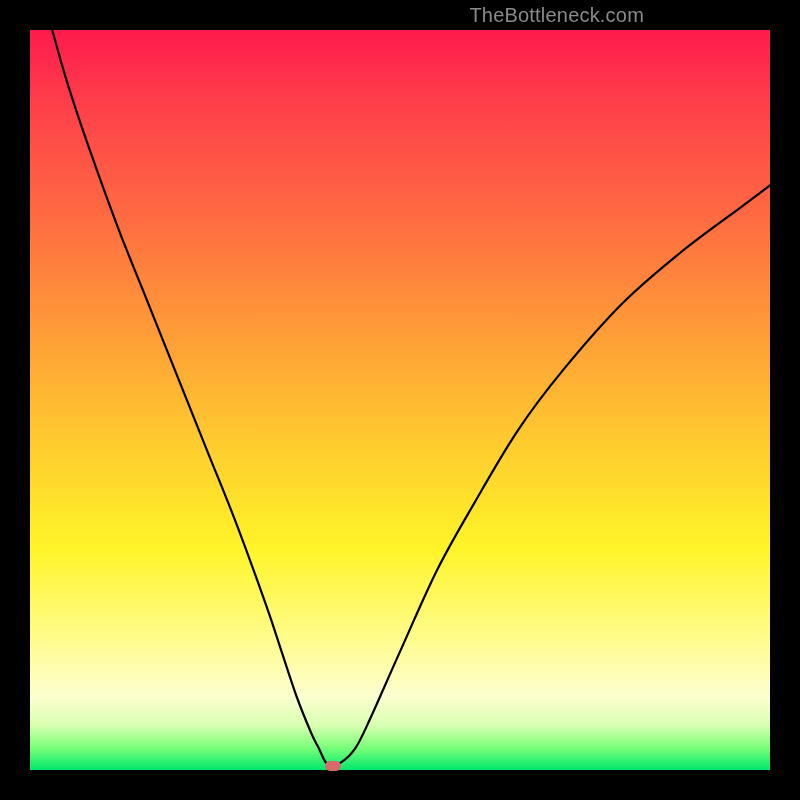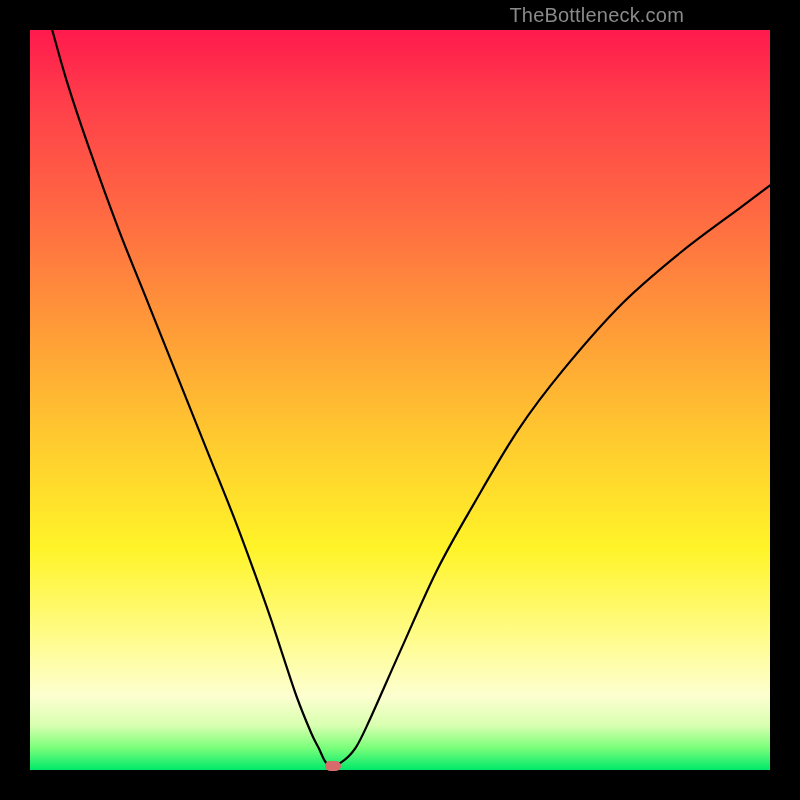--- a/index.html
+++ b/index.html
@@ -16,7 +16,6 @@
     width: 652px;
     height: 800px;
     background: #000;
-    padding-left: 40px;
   }
   .plot {
     position: absolute;

